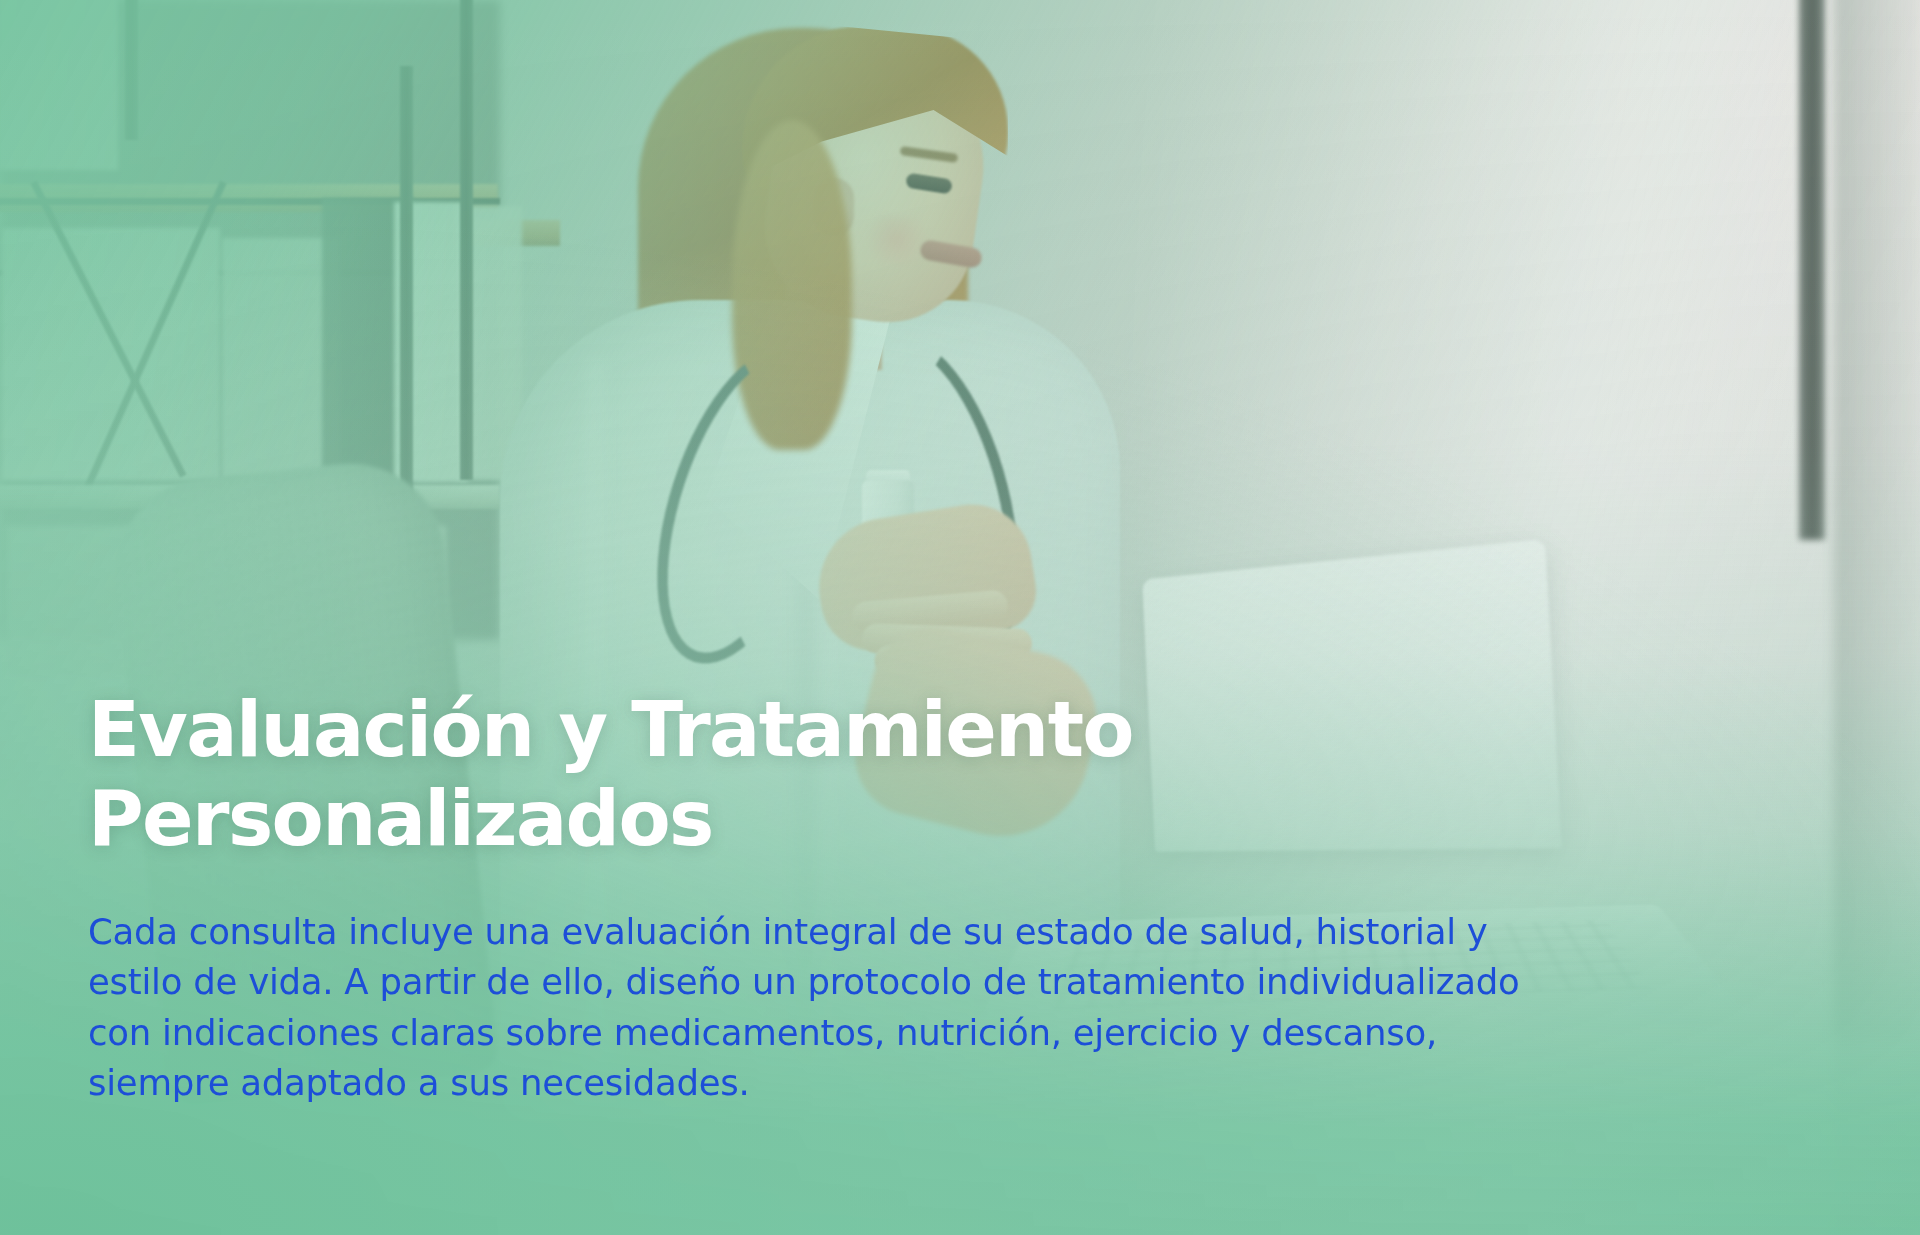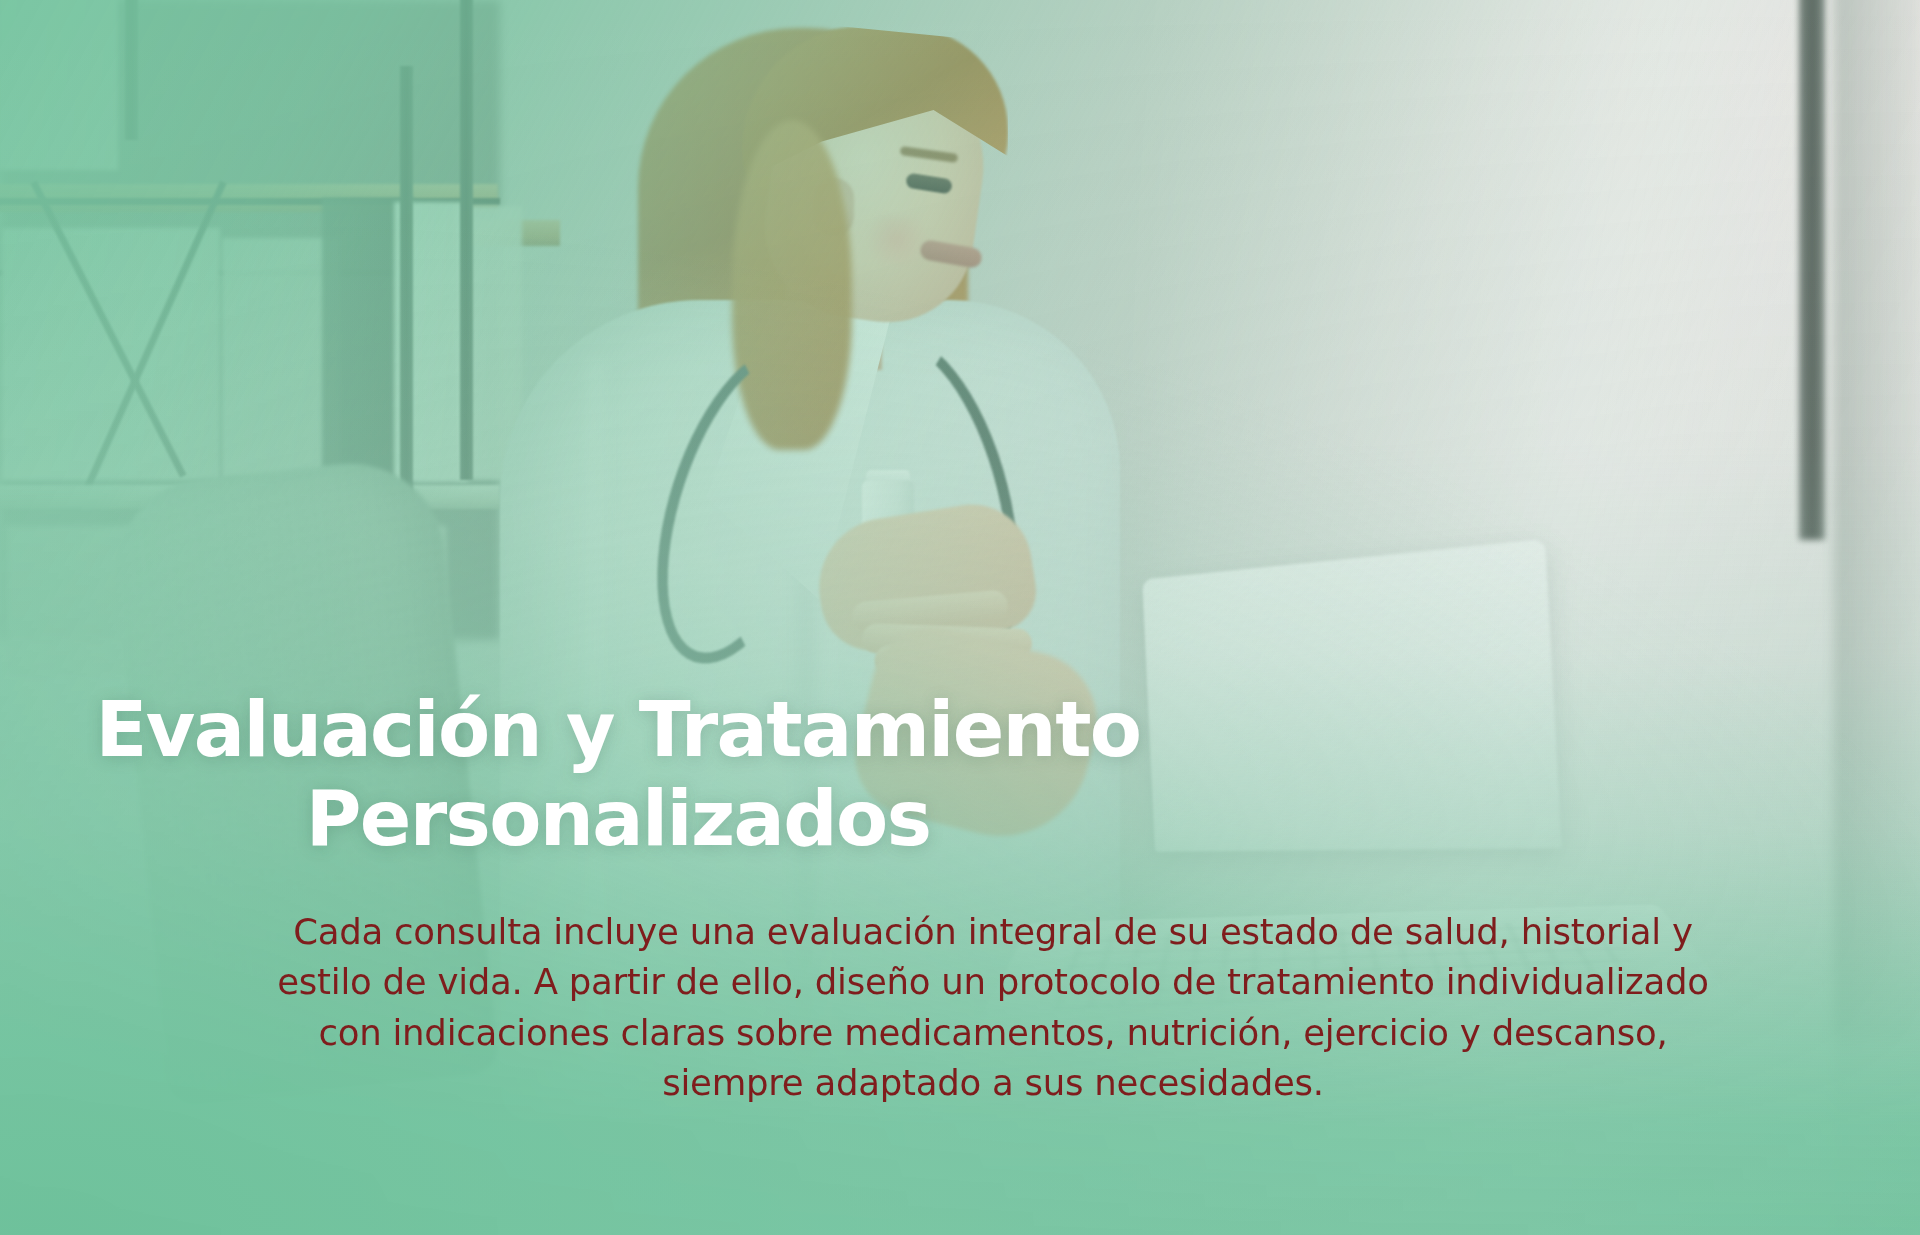--- a/index.html
+++ b/index.html
@@ -328,7 +328,7 @@
 
   
   .copy {
-    position:absolute; left:88px; top:686px; width:1812px;text-align:center;
+    position:absolute; left:88px; top:686px; width:1812px;
   }
   .headline {
     font-family:"DejaVu Sans", sans-serif;

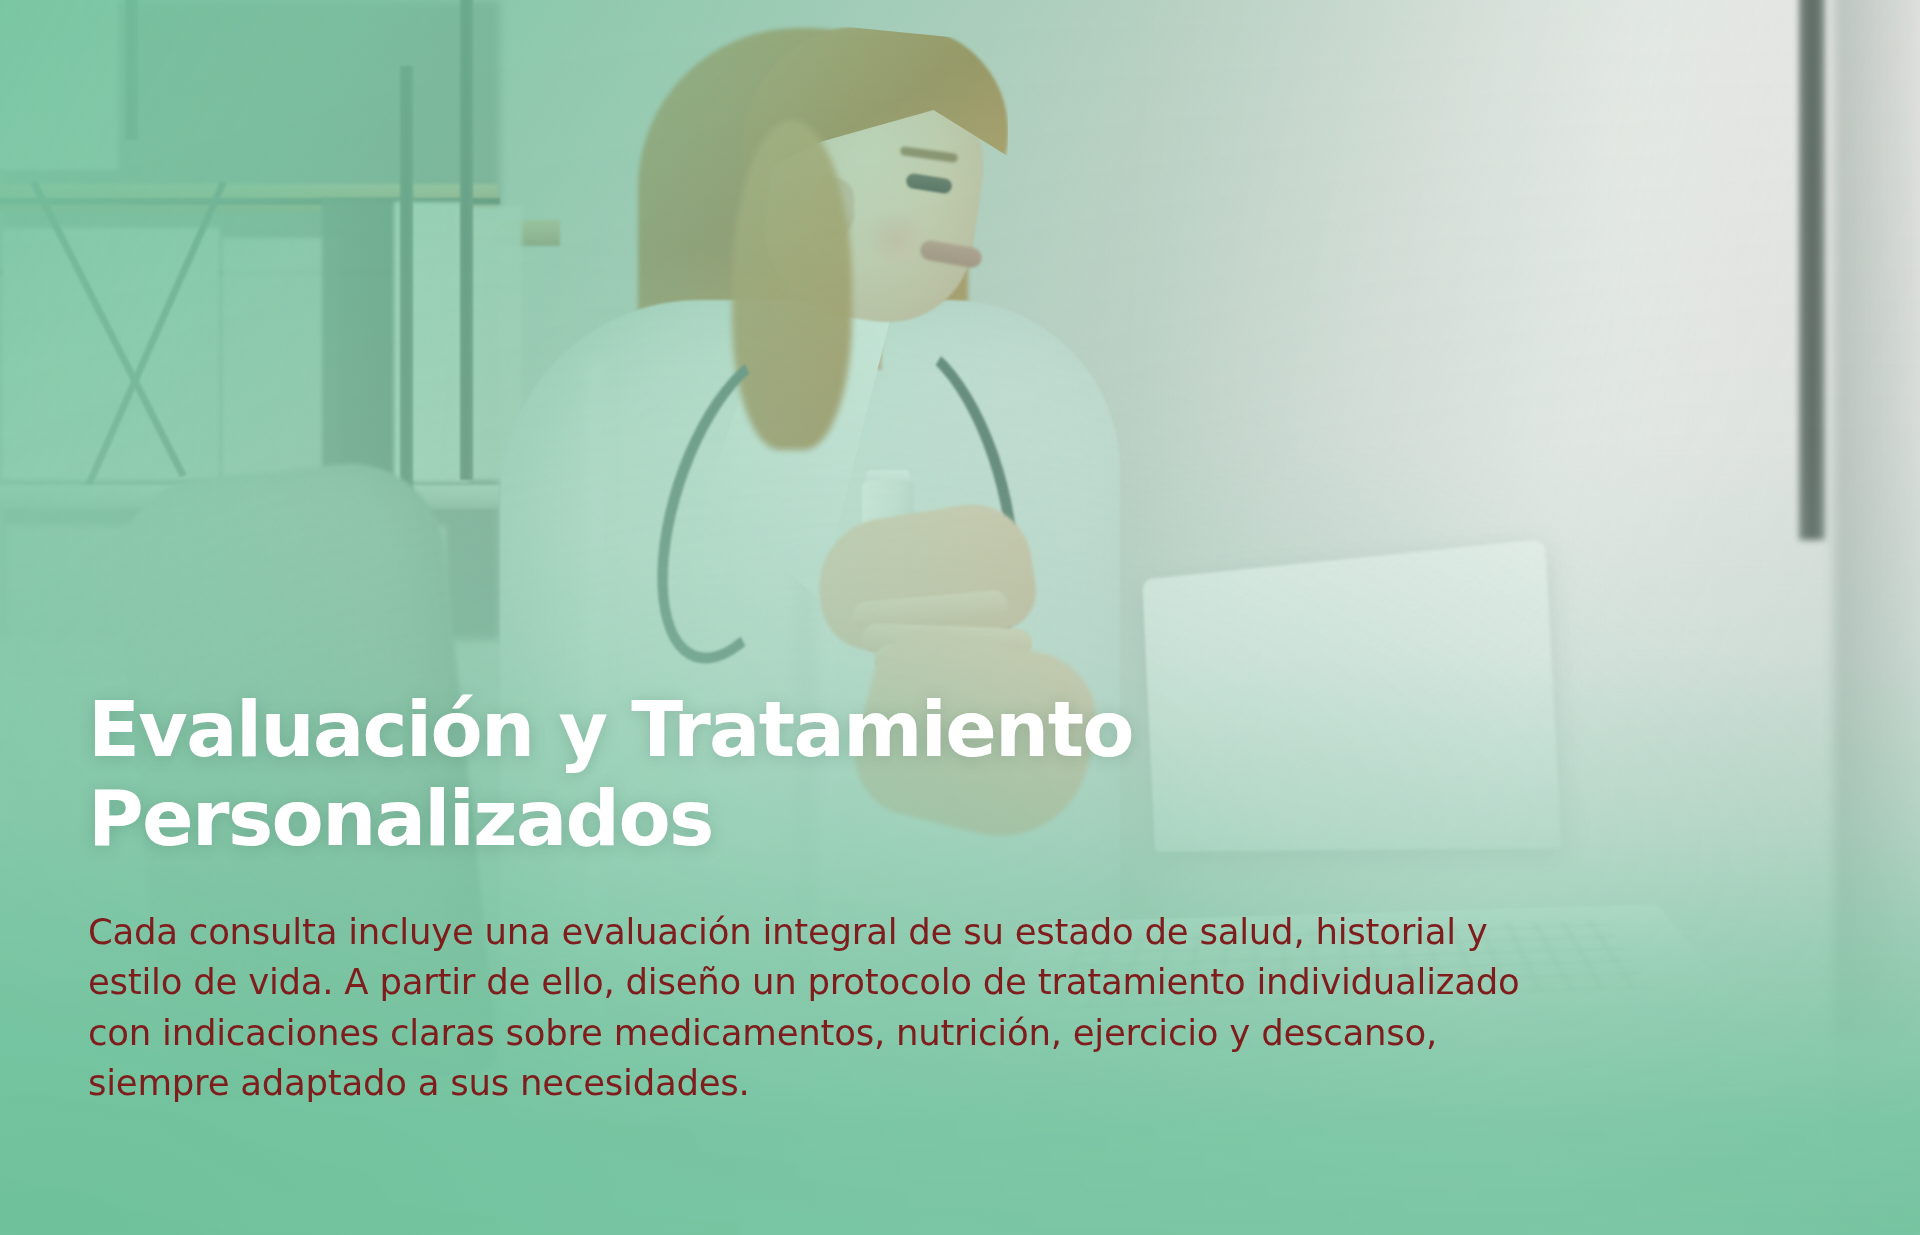--- a/index.html
+++ b/index.html
@@ -348,7 +348,7 @@
     font-size:35.5px;
     line-height:1.415;
     letter-spacing:-.25px;
-    color:#7f1d1d;
+    color:#1d4ed8;
     white-space:pre-line;
     max-width:1810px;
   }

